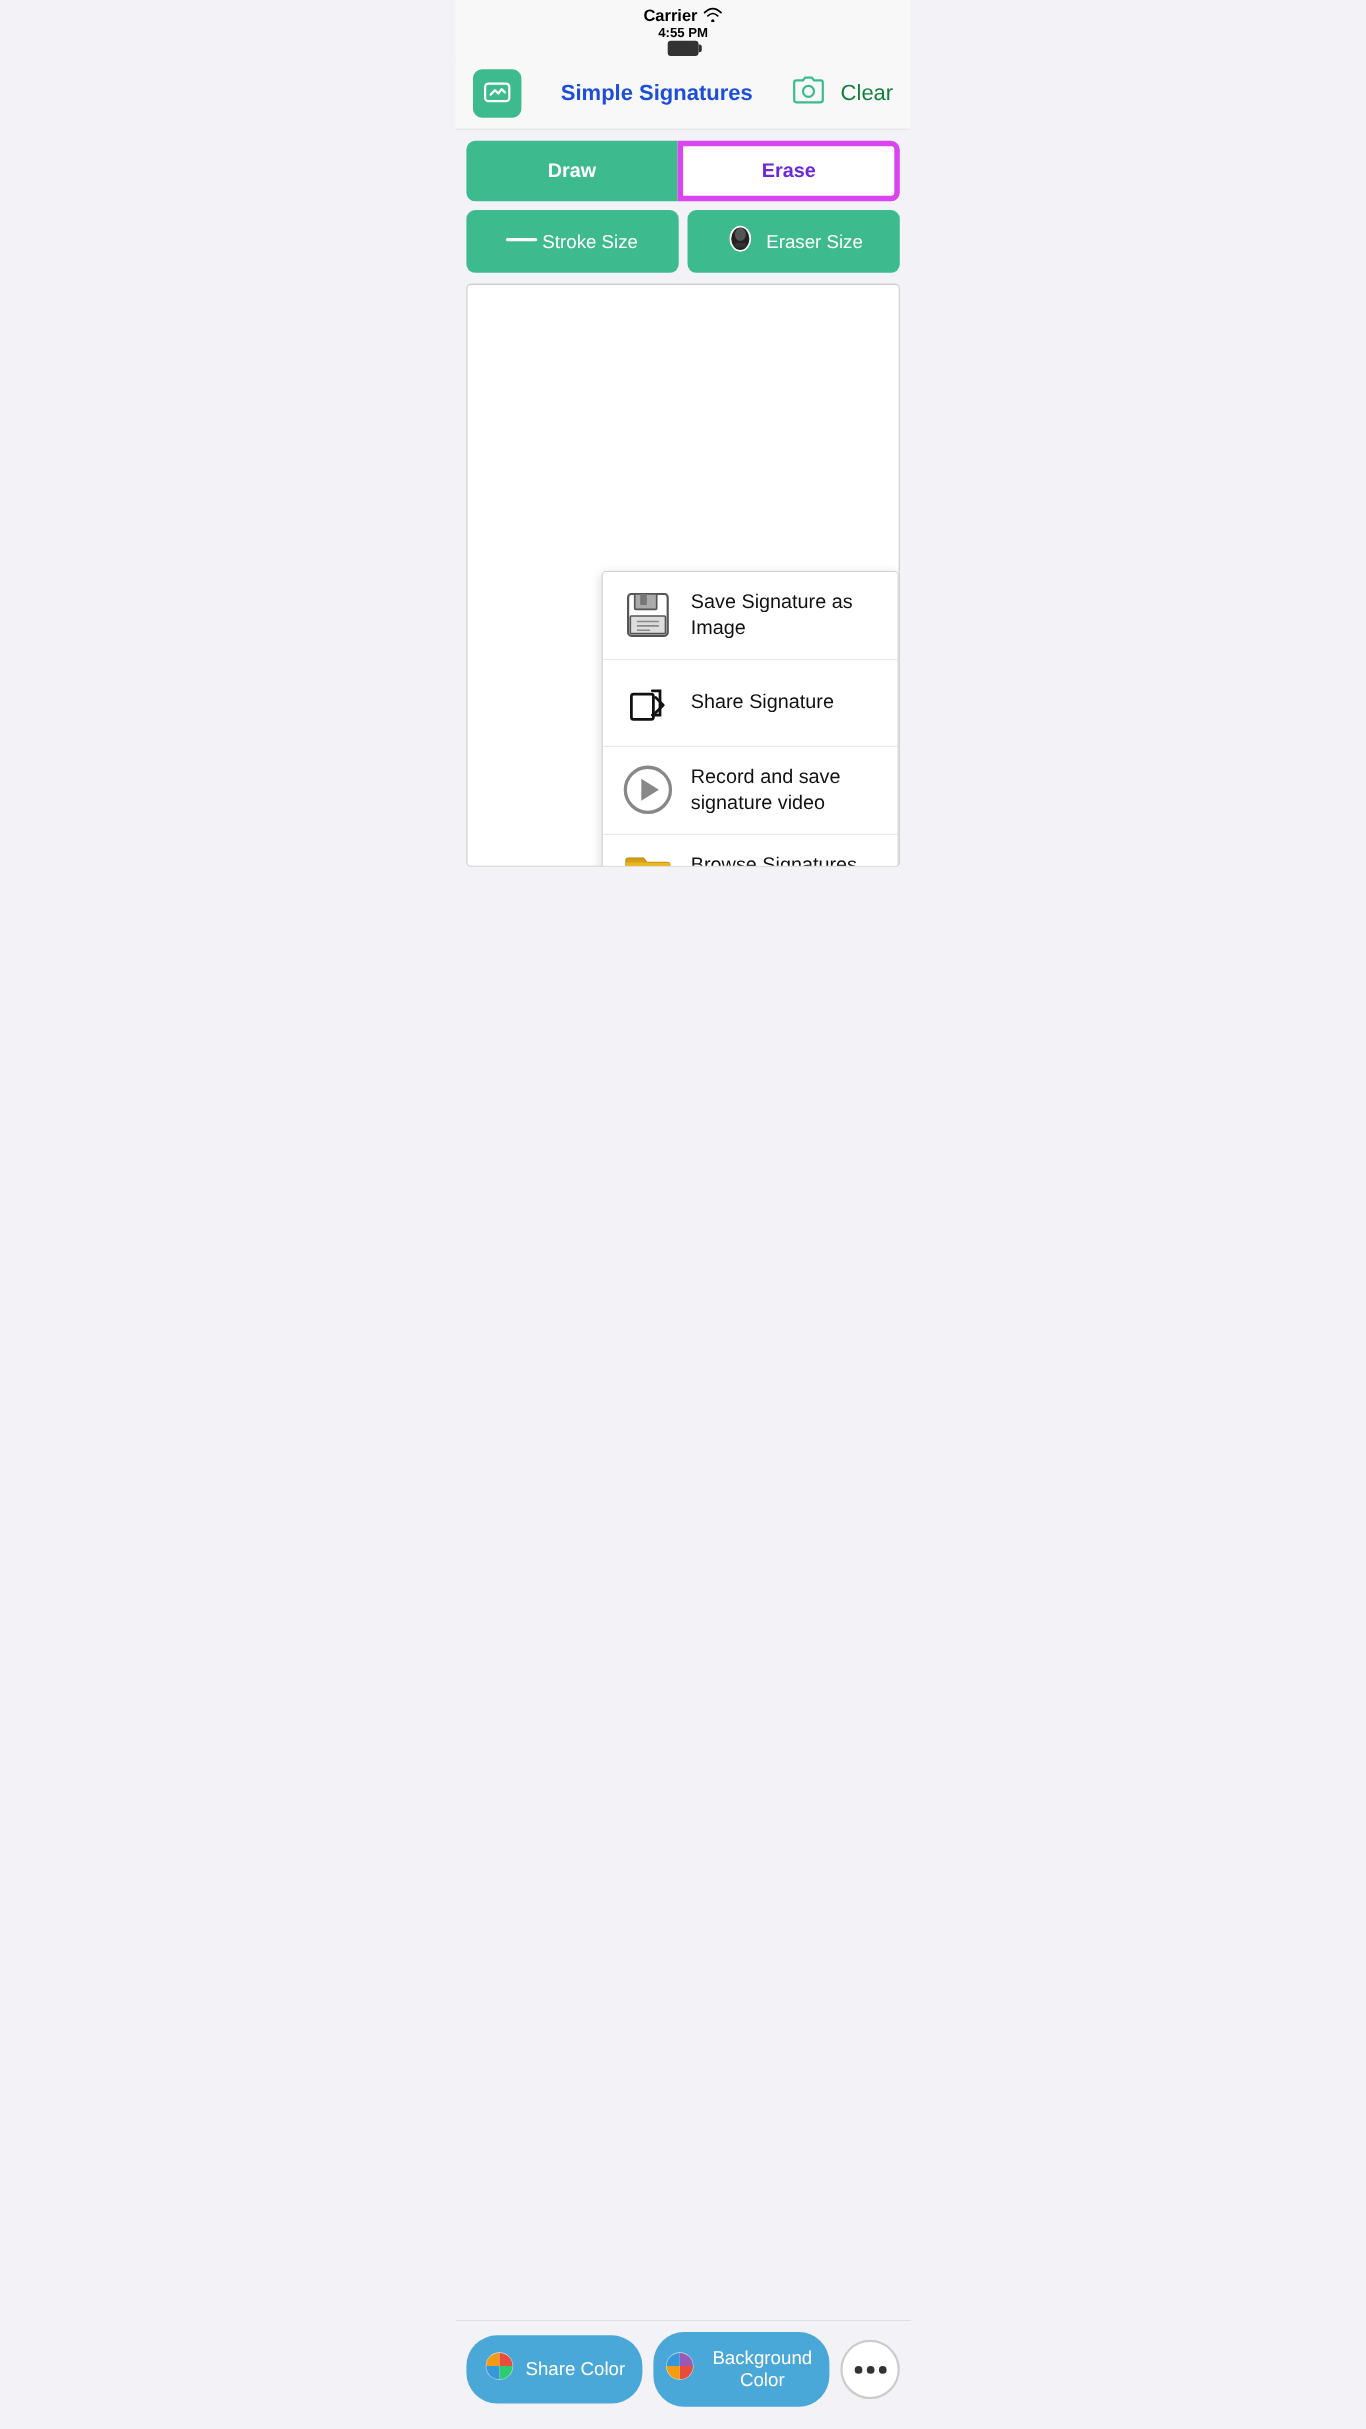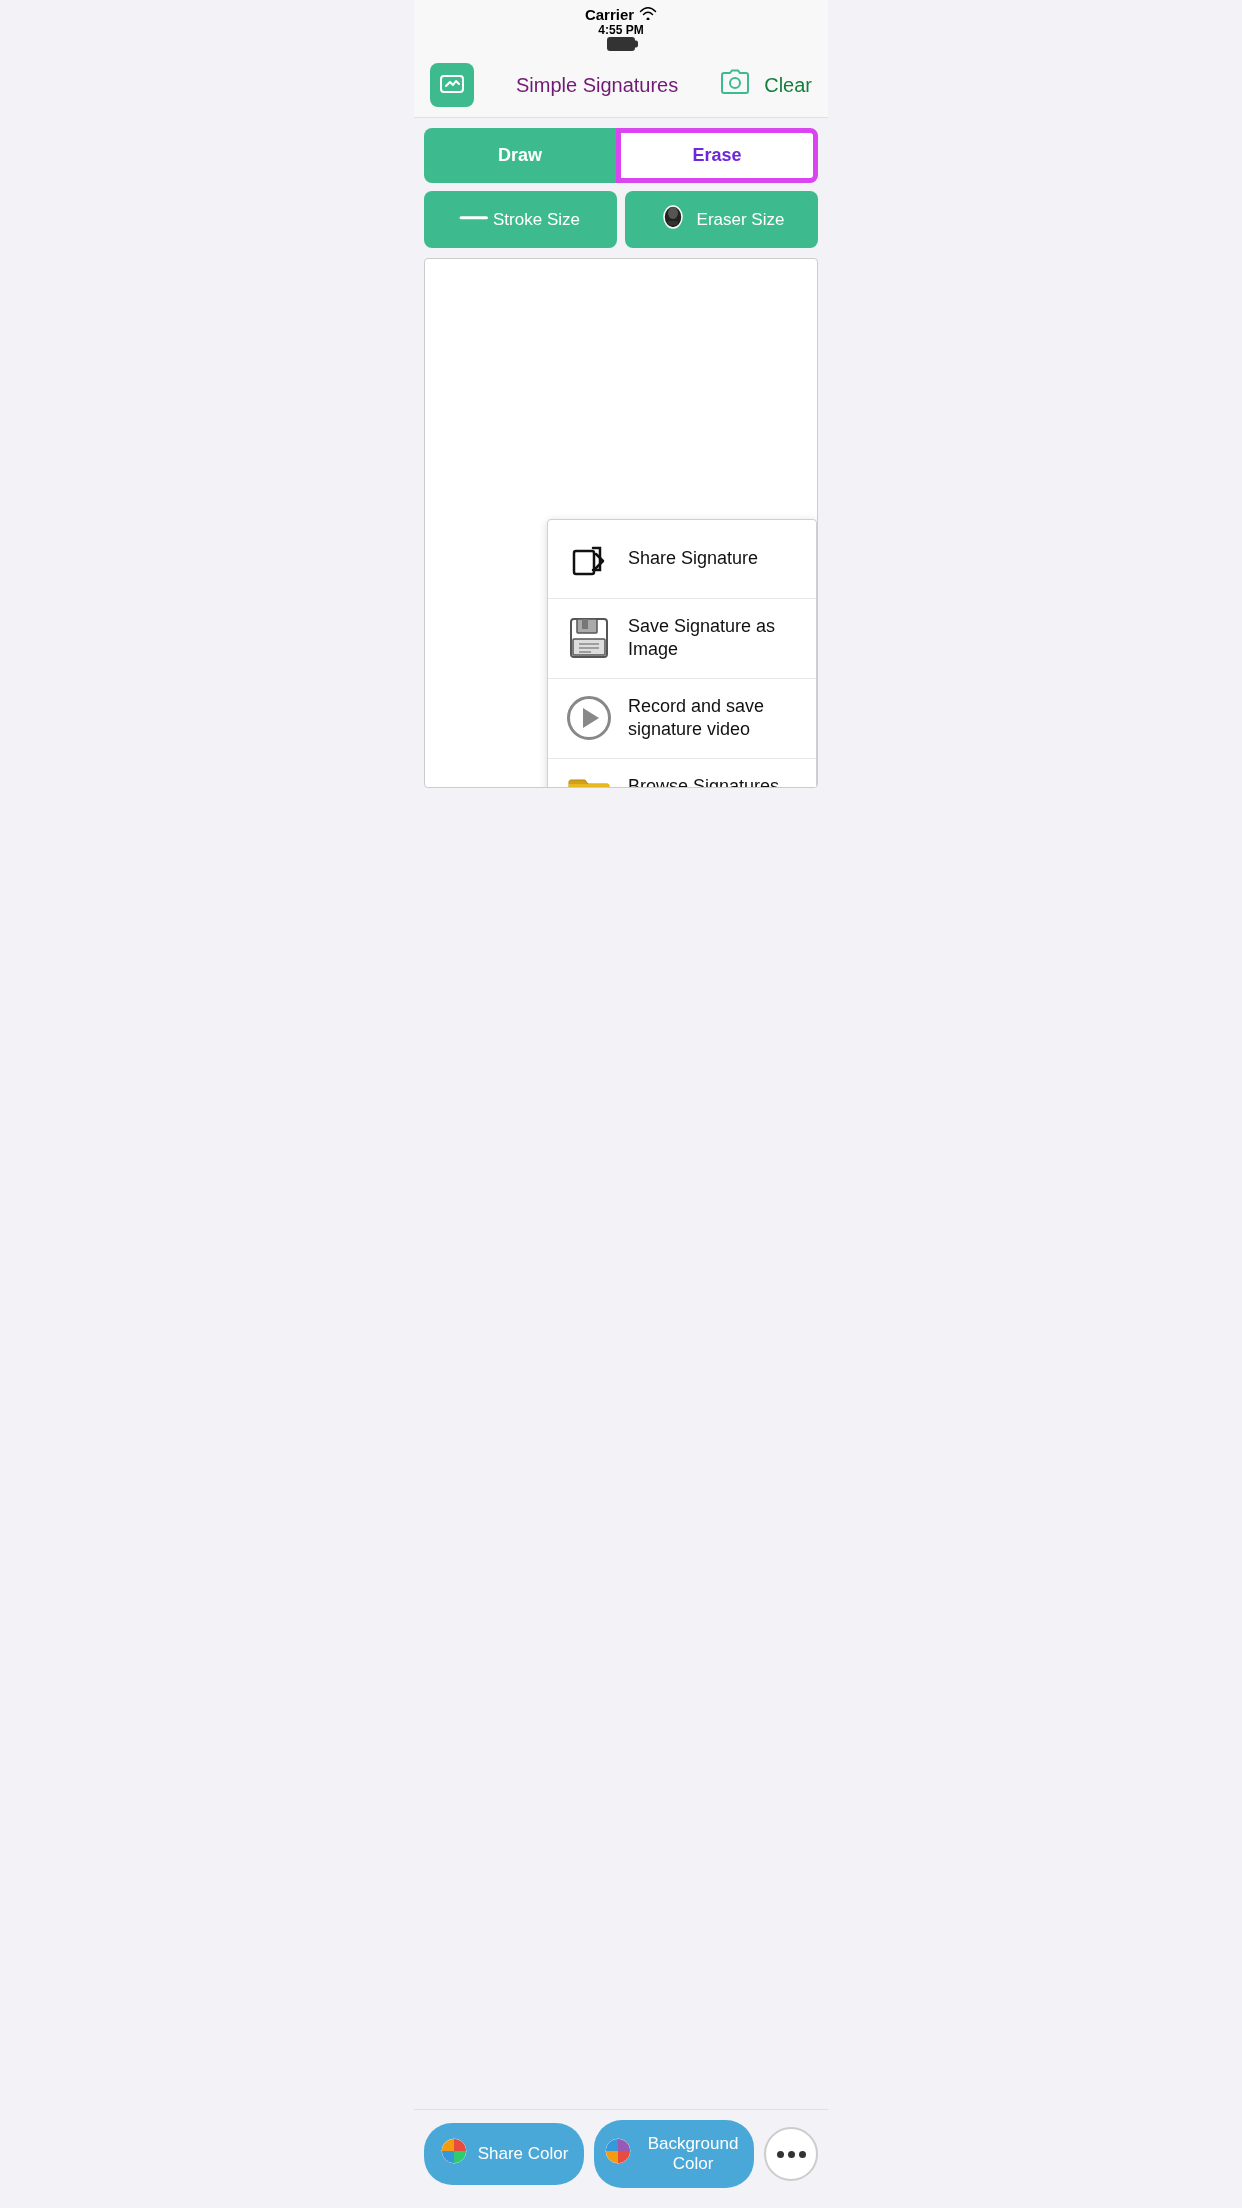--- a/index.html
+++ b/index.html
@@ -85,8 +85,8 @@
     }
     .header-title {
       font-size: 20px;
-      font-weight: 400;
-      color: #701a75;
+      font-weight: 700;
+      color: #1d4ed8;
     }
     .header-right {
       display: flex;

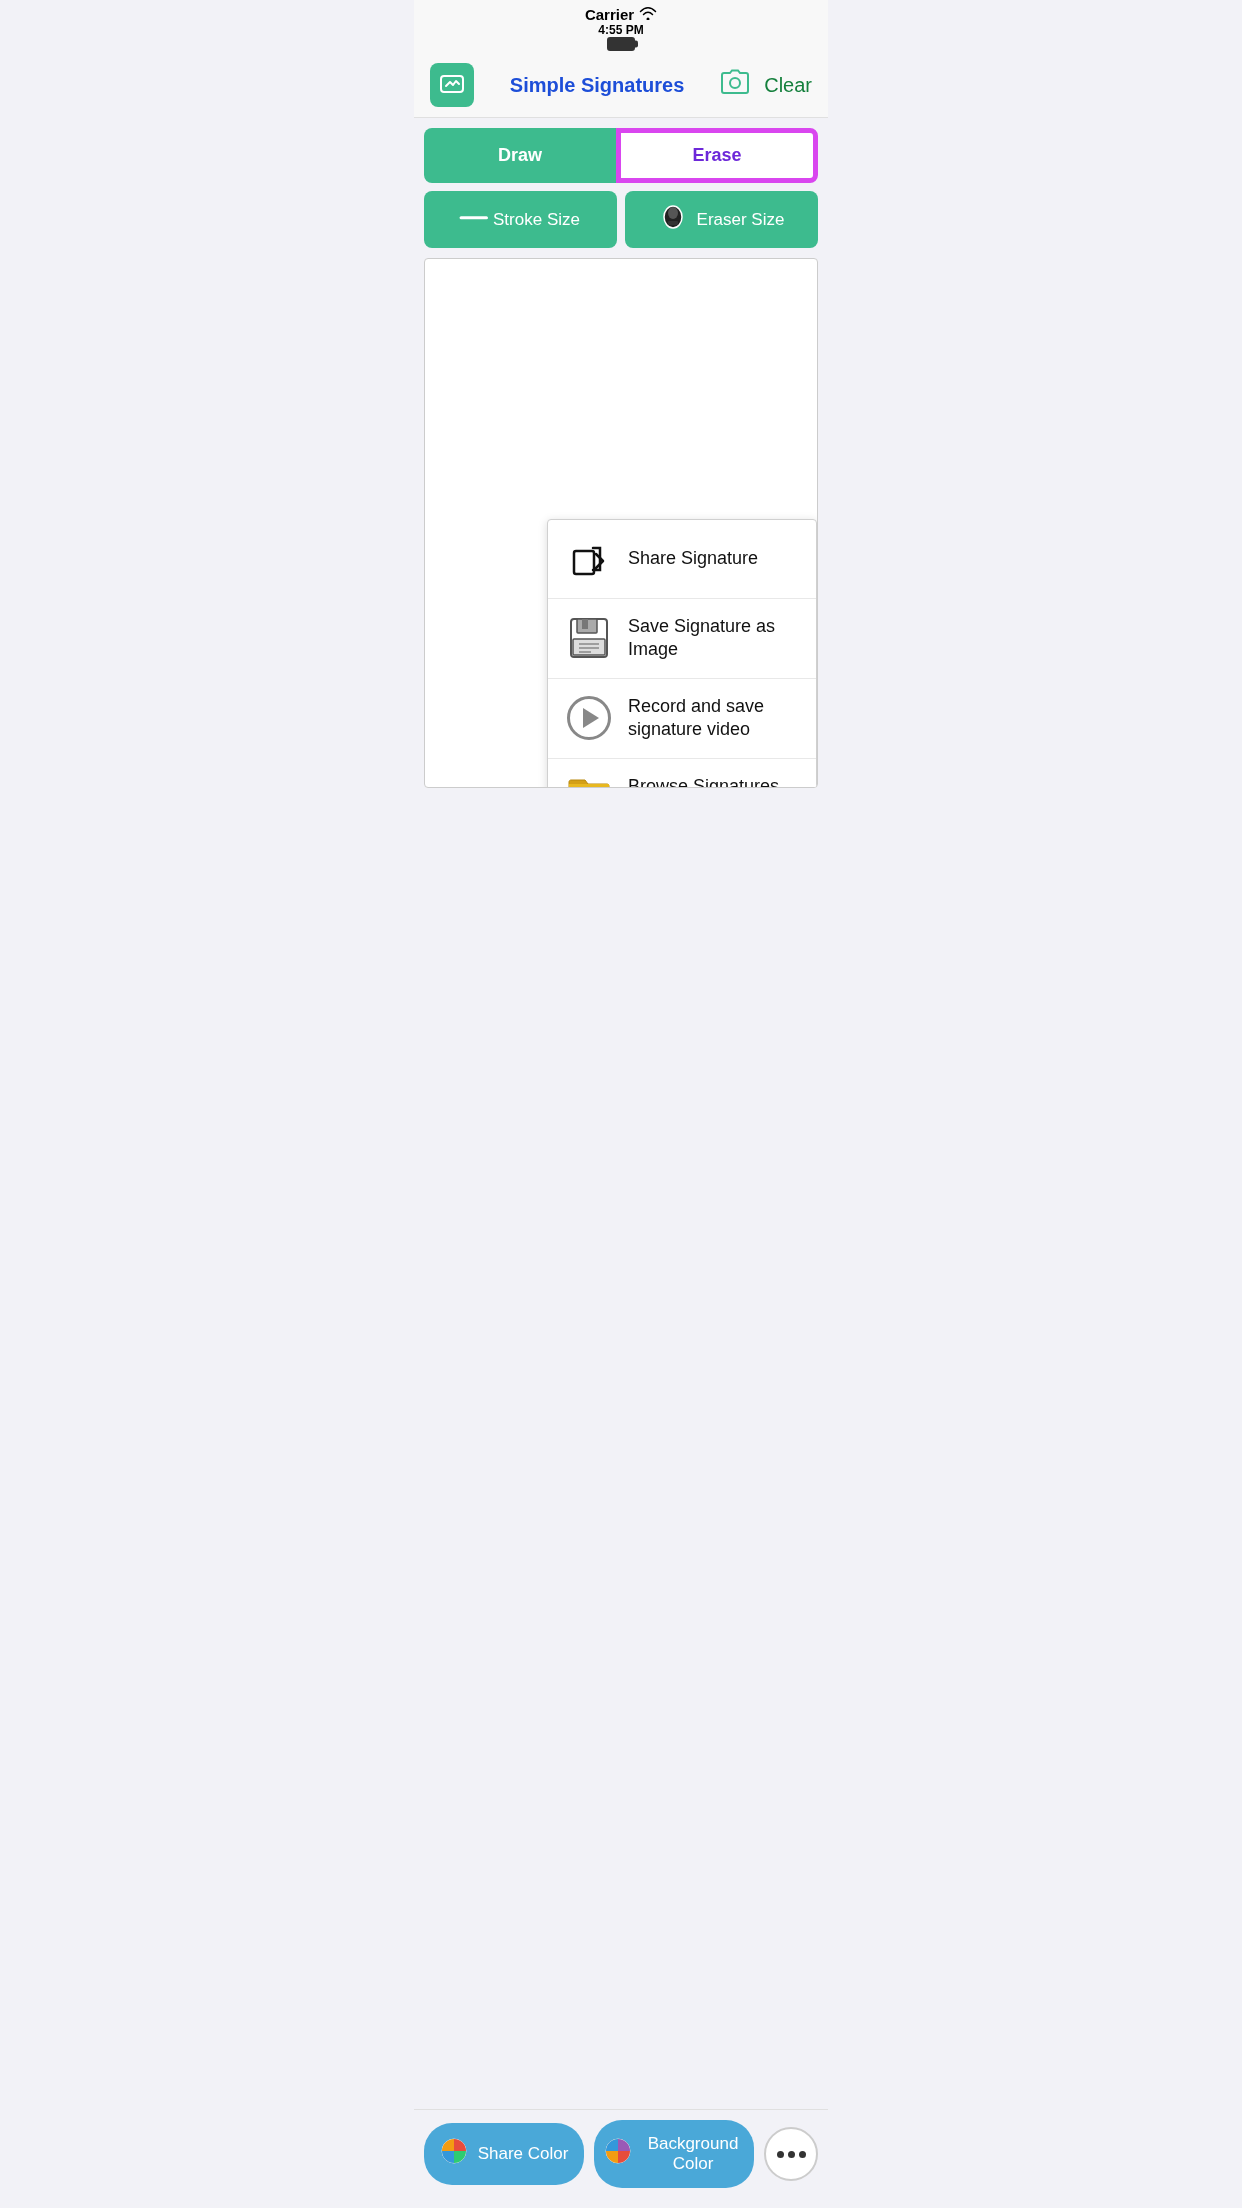--- a/index.html
+++ b/index.html
@@ -385,17 +385,6 @@
 
     <div class="menu-item">
       <div class="menu-item-icon">
-        <svg class="share-icon-svg" viewBox="0 0 36 36" fill="none">
-          <rect x="3" y="10" width="20" height="23" rx="2" stroke="#111" stroke-width="2.5" fill="none"></rect>
-          <path d="M22 7 L29 7 L29 29 L22 29" stroke="#111" stroke-width="2.5" fill="none" stroke-linecap="round"></path>
-          <path d="M25 13 L32 20 L25 27" stroke="#111" stroke-width="2.5" fill="none" stroke-linecap="round" stroke-linejoin="round"></path>
-        </svg>
-      </div>
-      <span class="menu-item-label">Share Signature</span>
-    </div>
-
-    <div class="menu-item">
-      <div class="menu-item-icon">
         <svg class="floppy-icon" viewBox="0 0 40 42" fill="none">
           <rect x="2" y="2" width="36" height="38" rx="3" stroke="#555" stroke-width="2" fill="none"></rect>
           <rect x="8" y="2" width="20" height="14" rx="1" fill="#aaa" stroke="#555" stroke-width="1.5"></rect>
@@ -407,6 +396,17 @@
         </svg>
       </div>
       <span class="menu-item-label">Save Signature as Image</span>
+    </div>
+
+    <div class="menu-item">
+      <div class="menu-item-icon">
+        <svg class="share-icon-svg" viewBox="0 0 36 36" fill="none">
+          <rect x="3" y="10" width="20" height="23" rx="2" stroke="#111" stroke-width="2.5" fill="none"></rect>
+          <path d="M22 7 L29 7 L29 29 L22 29" stroke="#111" stroke-width="2.5" fill="none" stroke-linecap="round"></path>
+          <path d="M25 13 L32 20 L25 27" stroke="#111" stroke-width="2.5" fill="none" stroke-linecap="round" stroke-linejoin="round"></path>
+        </svg>
+      </div>
+      <span class="menu-item-label">Share Signature</span>
     </div>
 
     <div class="menu-item">

